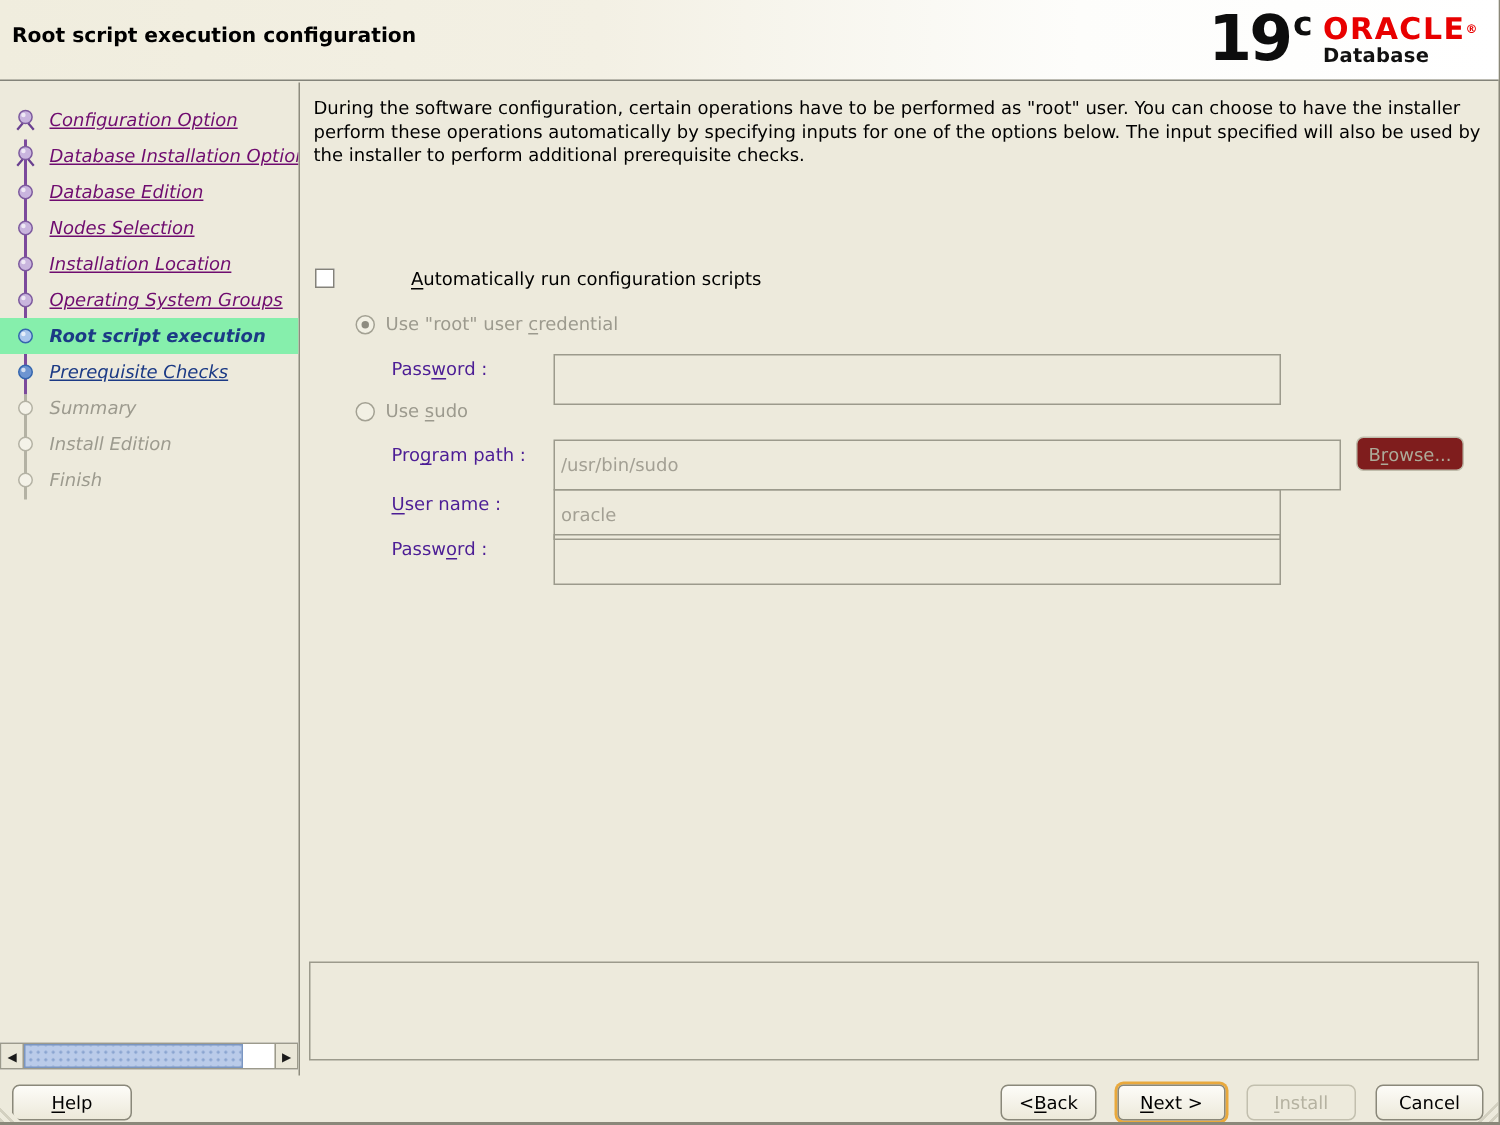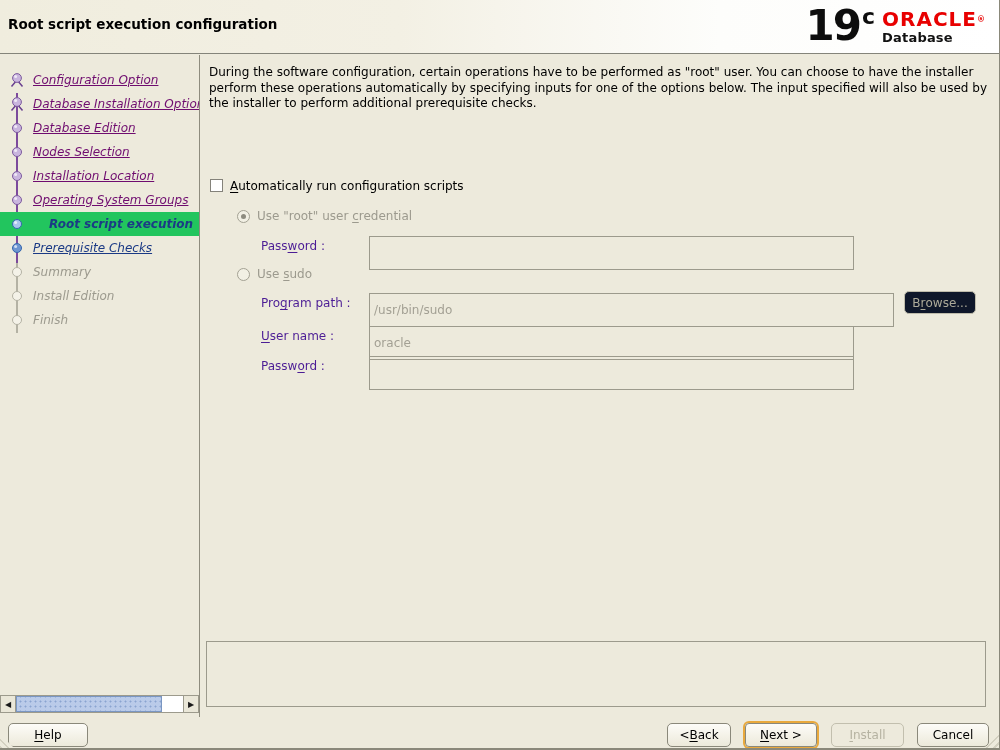--- a/index.html
+++ b/index.html
@@ -46,7 +46,7 @@
   
   .main{position:absolute;left:197px;top:55px;width:799px;height:662px;}
   .desc{position:absolute;left:12px;top:10px;width:784px;font-size:12px;line-height:15.5px;color:#000;}
-  .chk-row{position:absolute;left:13px;top:124px;display:flex;align-items:flex-start;}
+  .chk-row{position:absolute;left:13px;top:124px;display:flex;align-items:flex-start;gap:44px;}
   .checkbox{width:13px;height:13px;background:#fff;border:1px solid #84827A;margin-right:7px;flex:none;}
   .chk-label{font-size:12px;color:#000;}
   .radio-row{position:absolute;display:flex;align-items:center;}

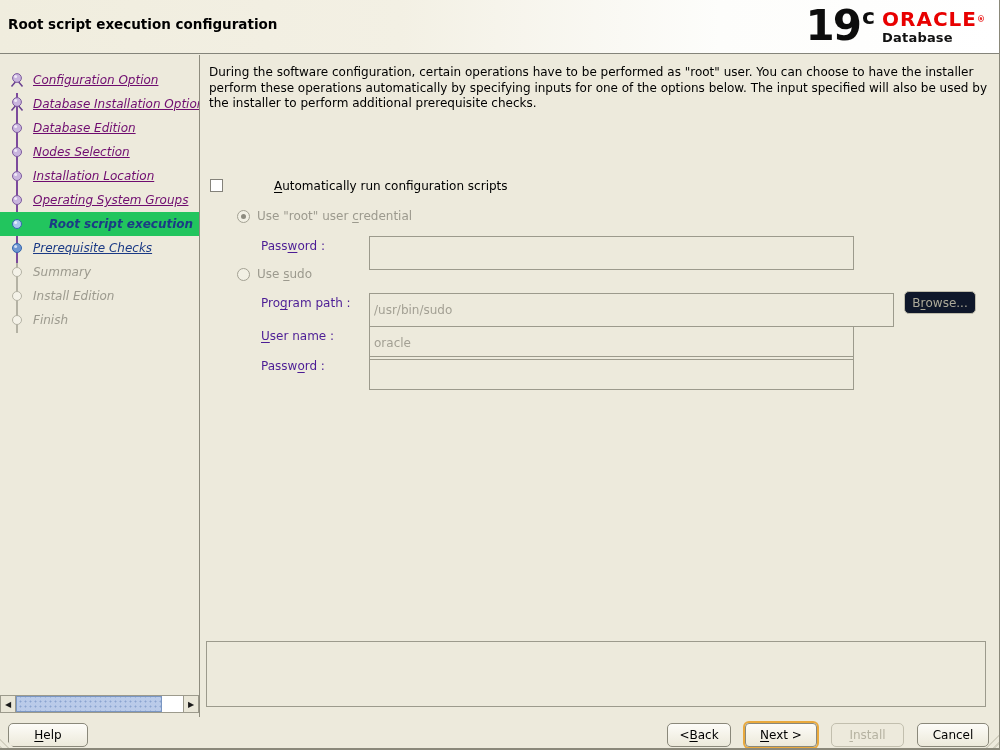--- a/index.html
+++ b/index.html
@@ -32,7 +32,7 @@
   .nav-icon{width:16px;height:16px;margin-right:8px;flex:none;}
   .nav-label{font-size:12px;}
   .nav-item.done .nav-label{color:#6F0C6F;text-decoration:underline;}
-  .nav-item.current{background:#22c55e;gap:16px;}
+  .nav-item.current{background:#86efac;}
   .nav-item.current .nav-label{color:#1B3A85;font-weight:bold;}
   .nav-item.next .nav-label{color:#1B3A85;text-decoration:underline;}
   .nav-item.future .nav-label{color:#9C9A8E;}

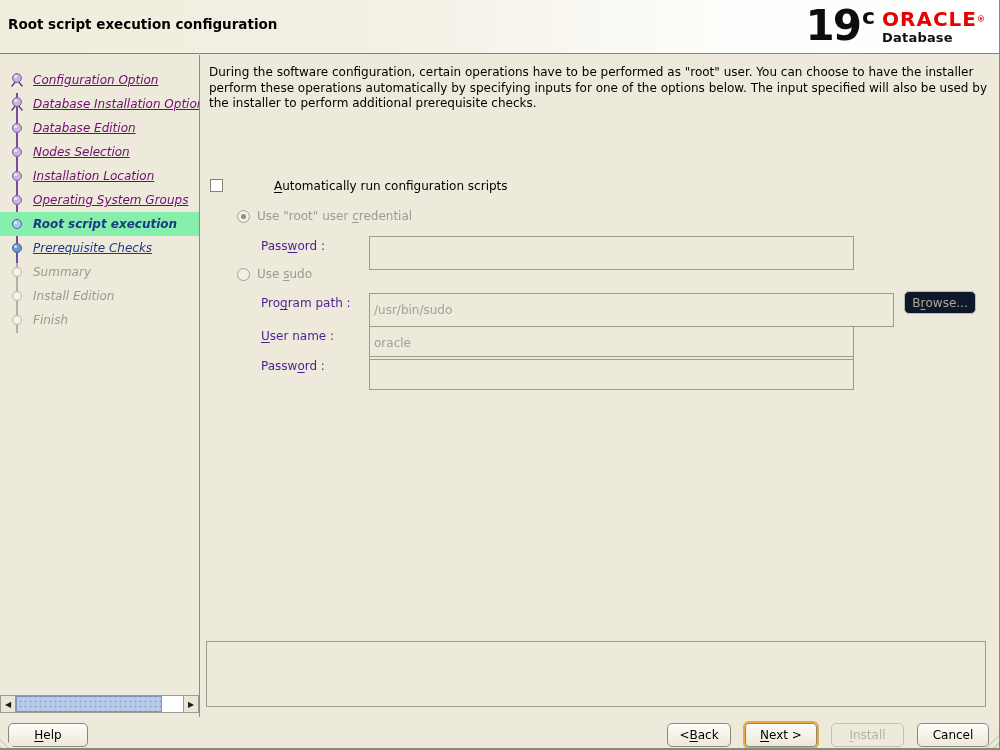--- a/index.html
+++ b/index.html
@@ -60,7 +60,7 @@
   .btn{border:1px solid #8A887A;border-radius:5px;background:linear-gradient(#FDFCF8,#ECE9DA);
     font-size:12px;color:#000;font-family:inherit;display:flex;align-items:center;justify-content:center;padding:0;}
   .btn-browse{position:absolute;left:707px;top:236px;width:72px;height:23px;
-    background:#0f172a;border-color:#BFBCAB;color:#ADAA99;border-radius:5px;}
+    background:#7f1d1d;border-color:#BFBCAB;color:#ADAA99;border-radius:5px;}
   .msgbox{position:absolute;left:9px;top:586px;width:780px;height:66px;border:1px solid #9C9A8C;}
   
   .footer{position:absolute;left:0;top:717px;width:1000px;height:33px;}

